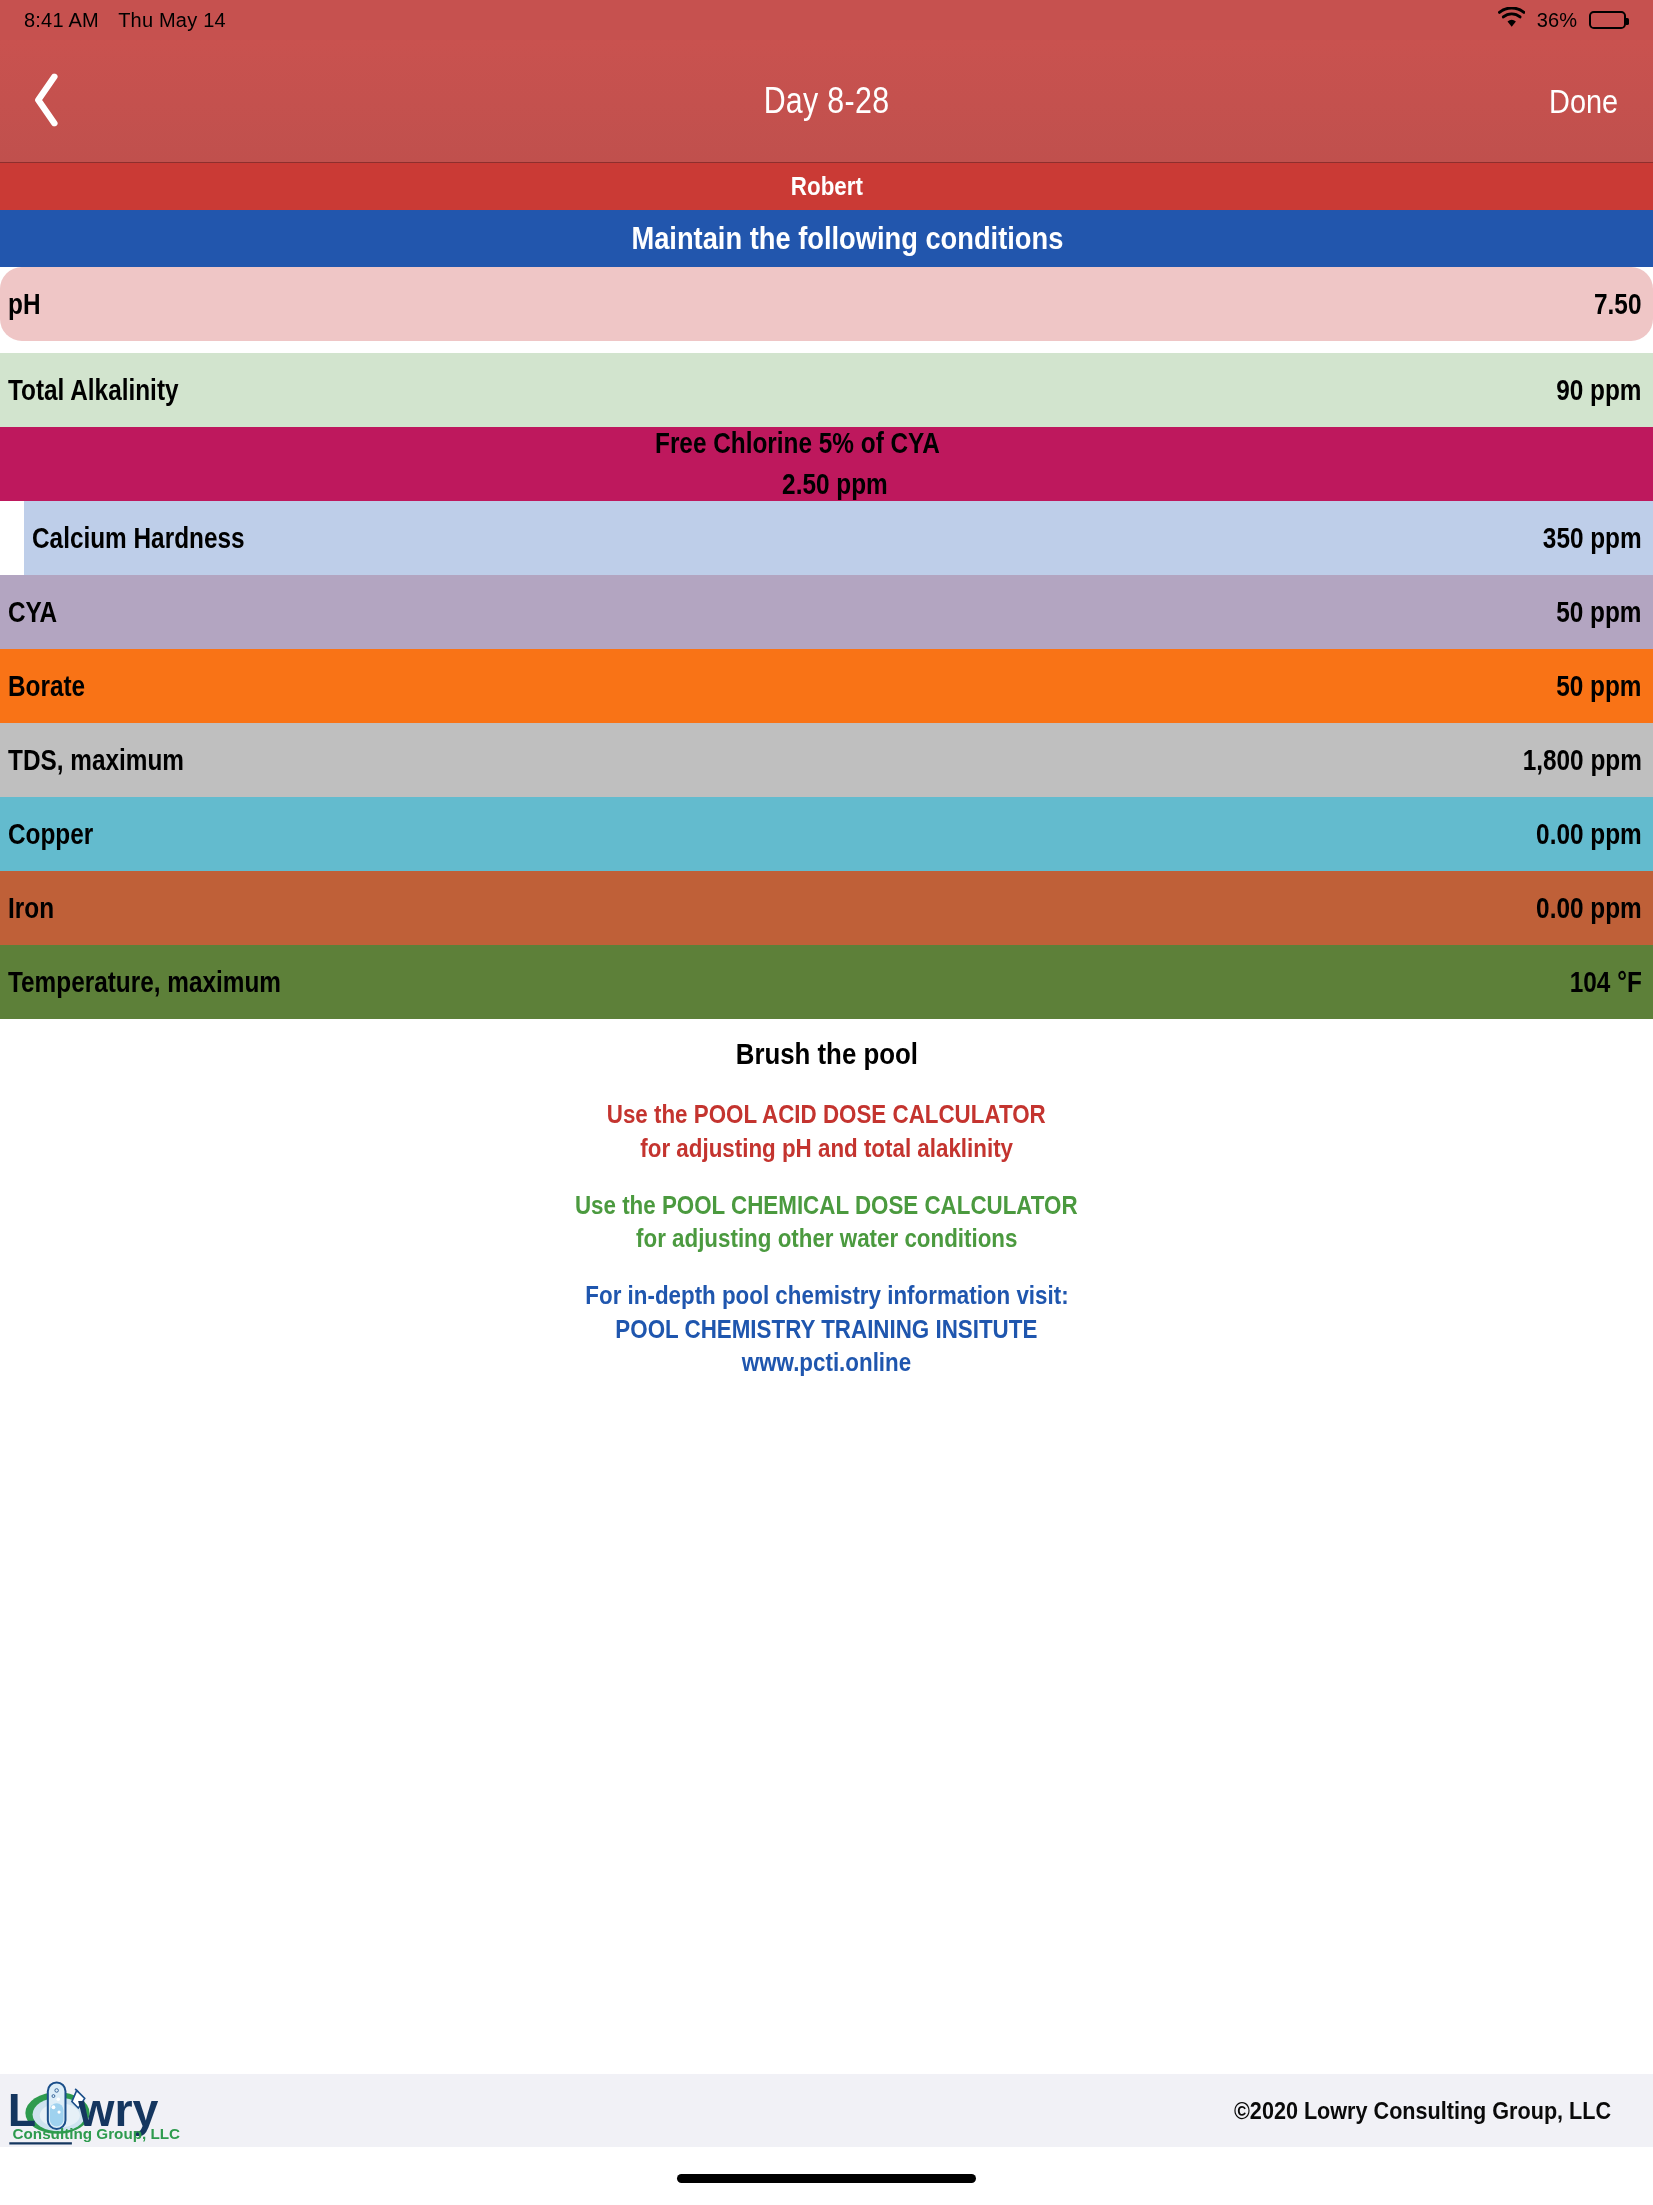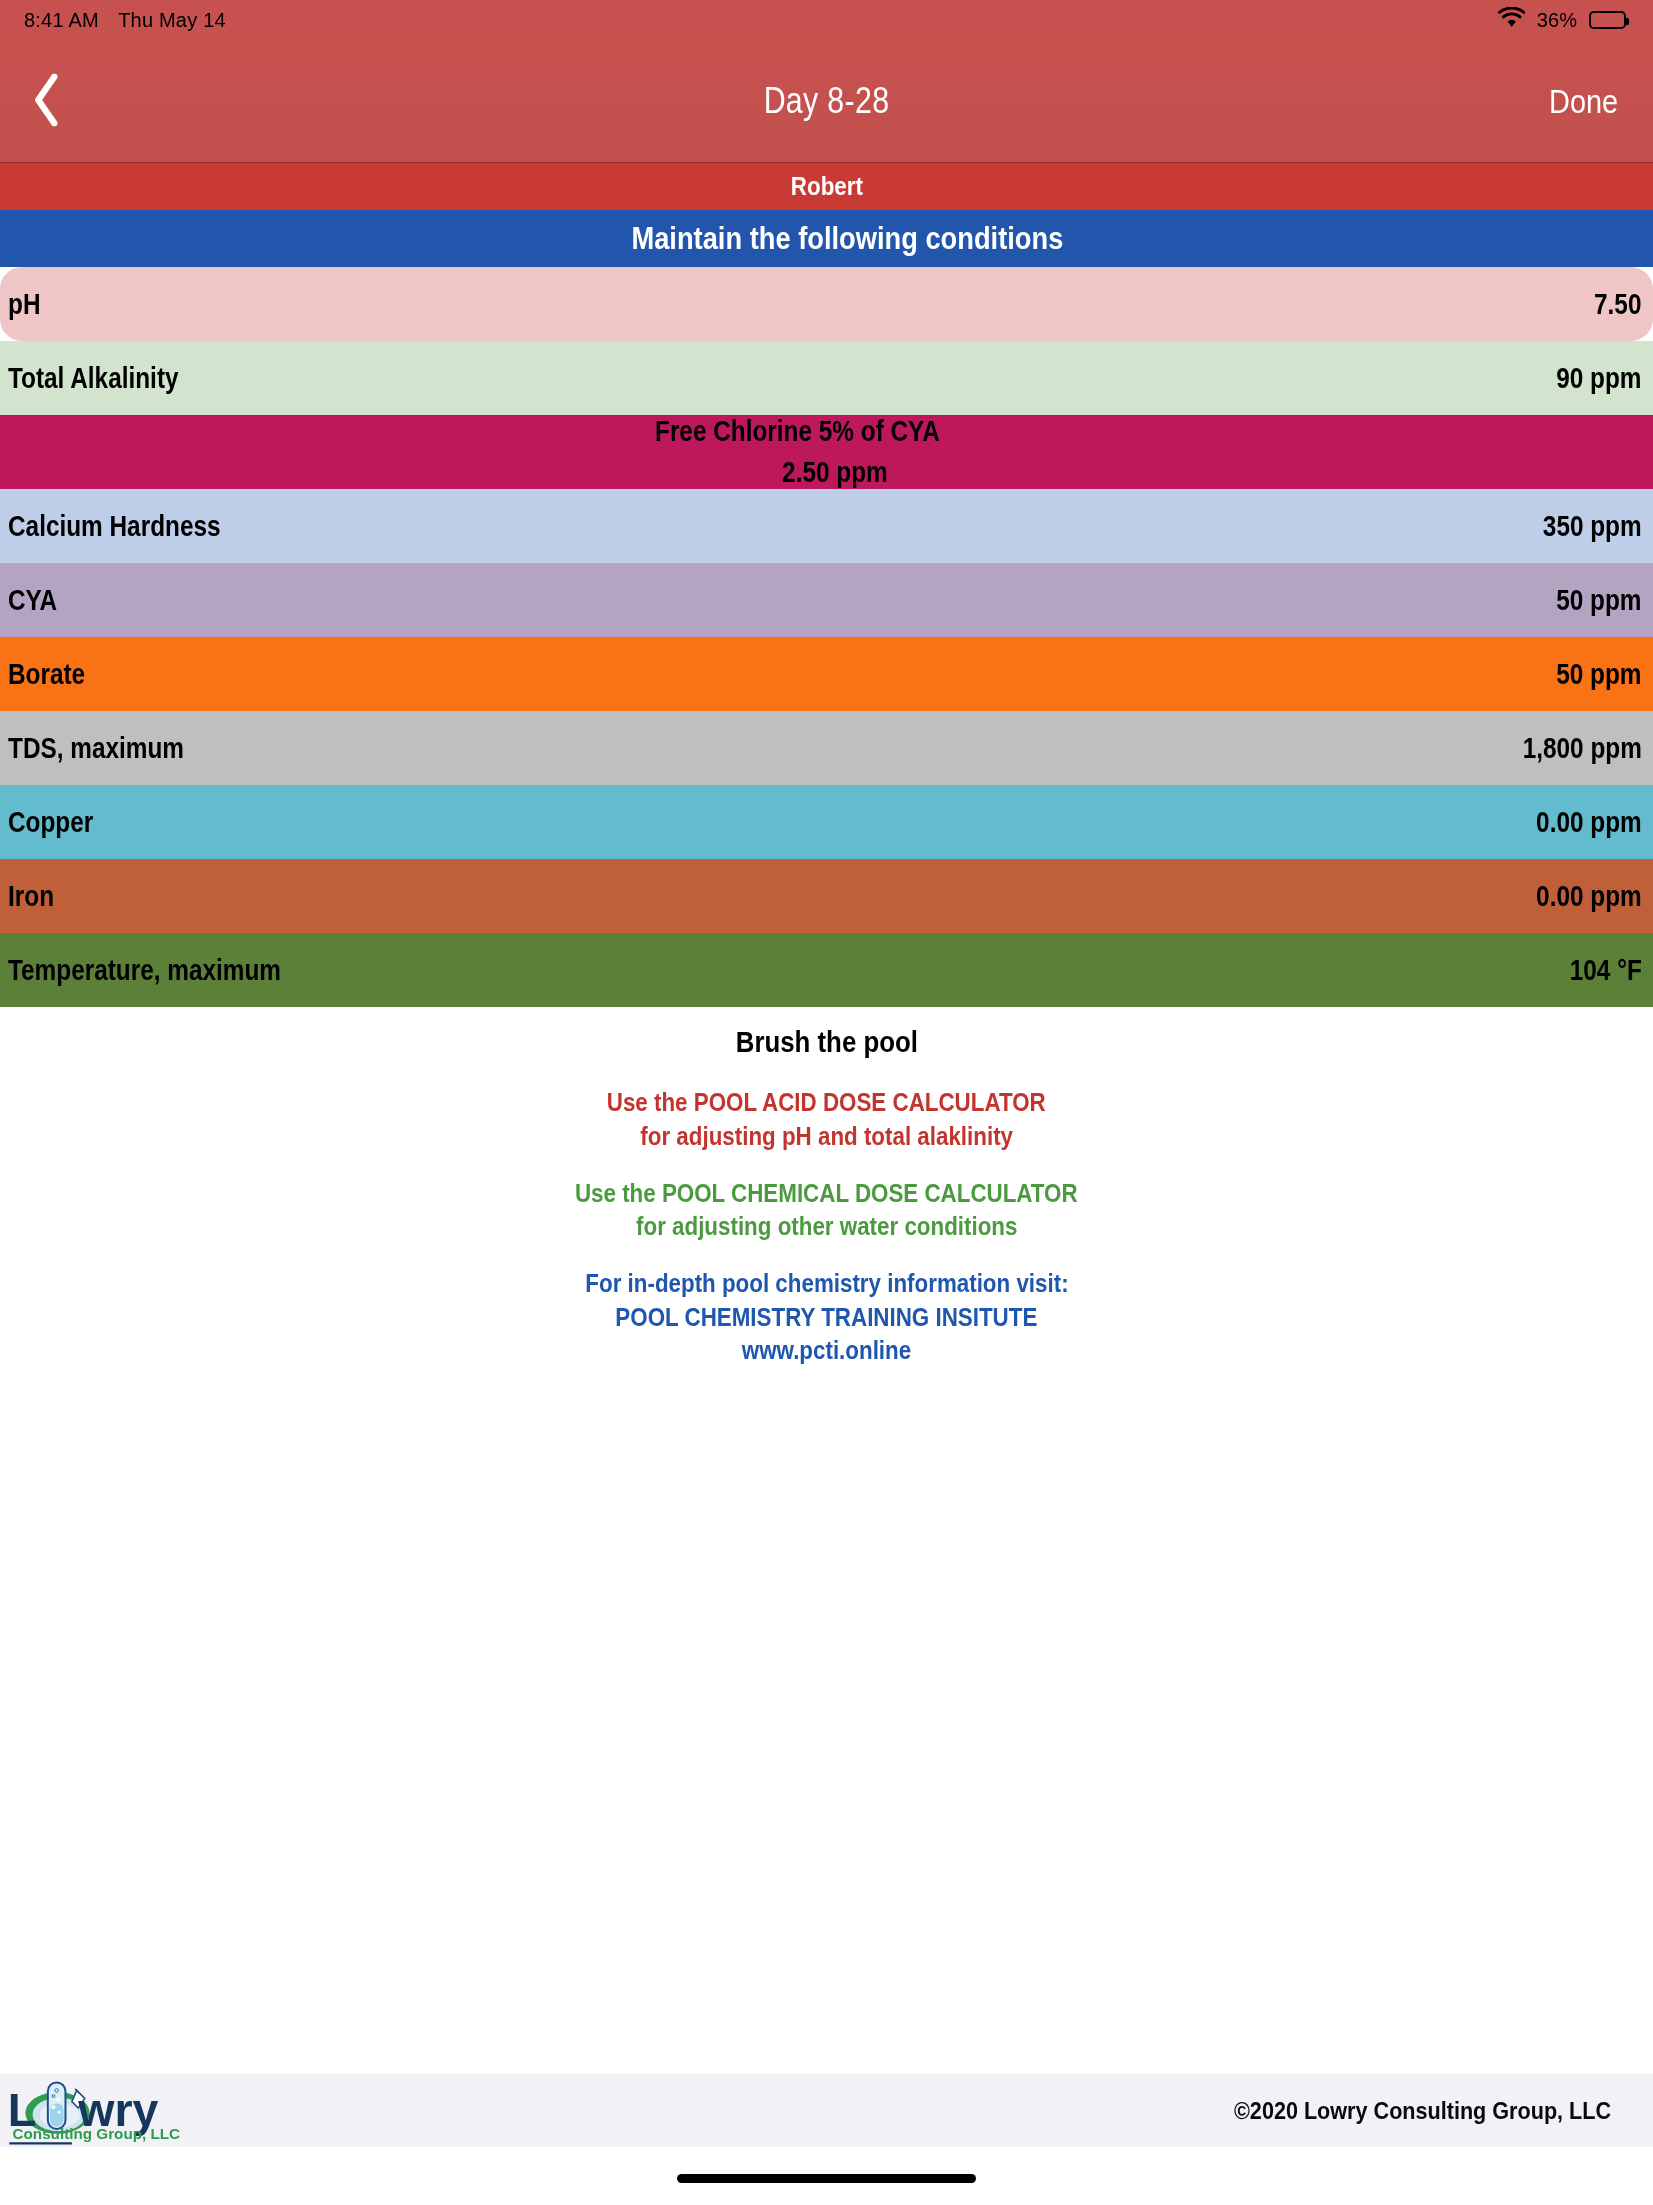--- a/index.html
+++ b/index.html
@@ -270,7 +270,7 @@
       <span class="cond-label">pH</span>
       <span class="cond-value">7.50</span>
     </div>
-    <div class="cond-row" style="background: rgb(210, 228, 206);">
+    <div class="cond-row" style="background: rgb(210, 228, 206); margin-top: 12px;">
       <span class="cond-label">Total Alkalinity</span>
       <span class="cond-value">90 ppm</span>
     </div>

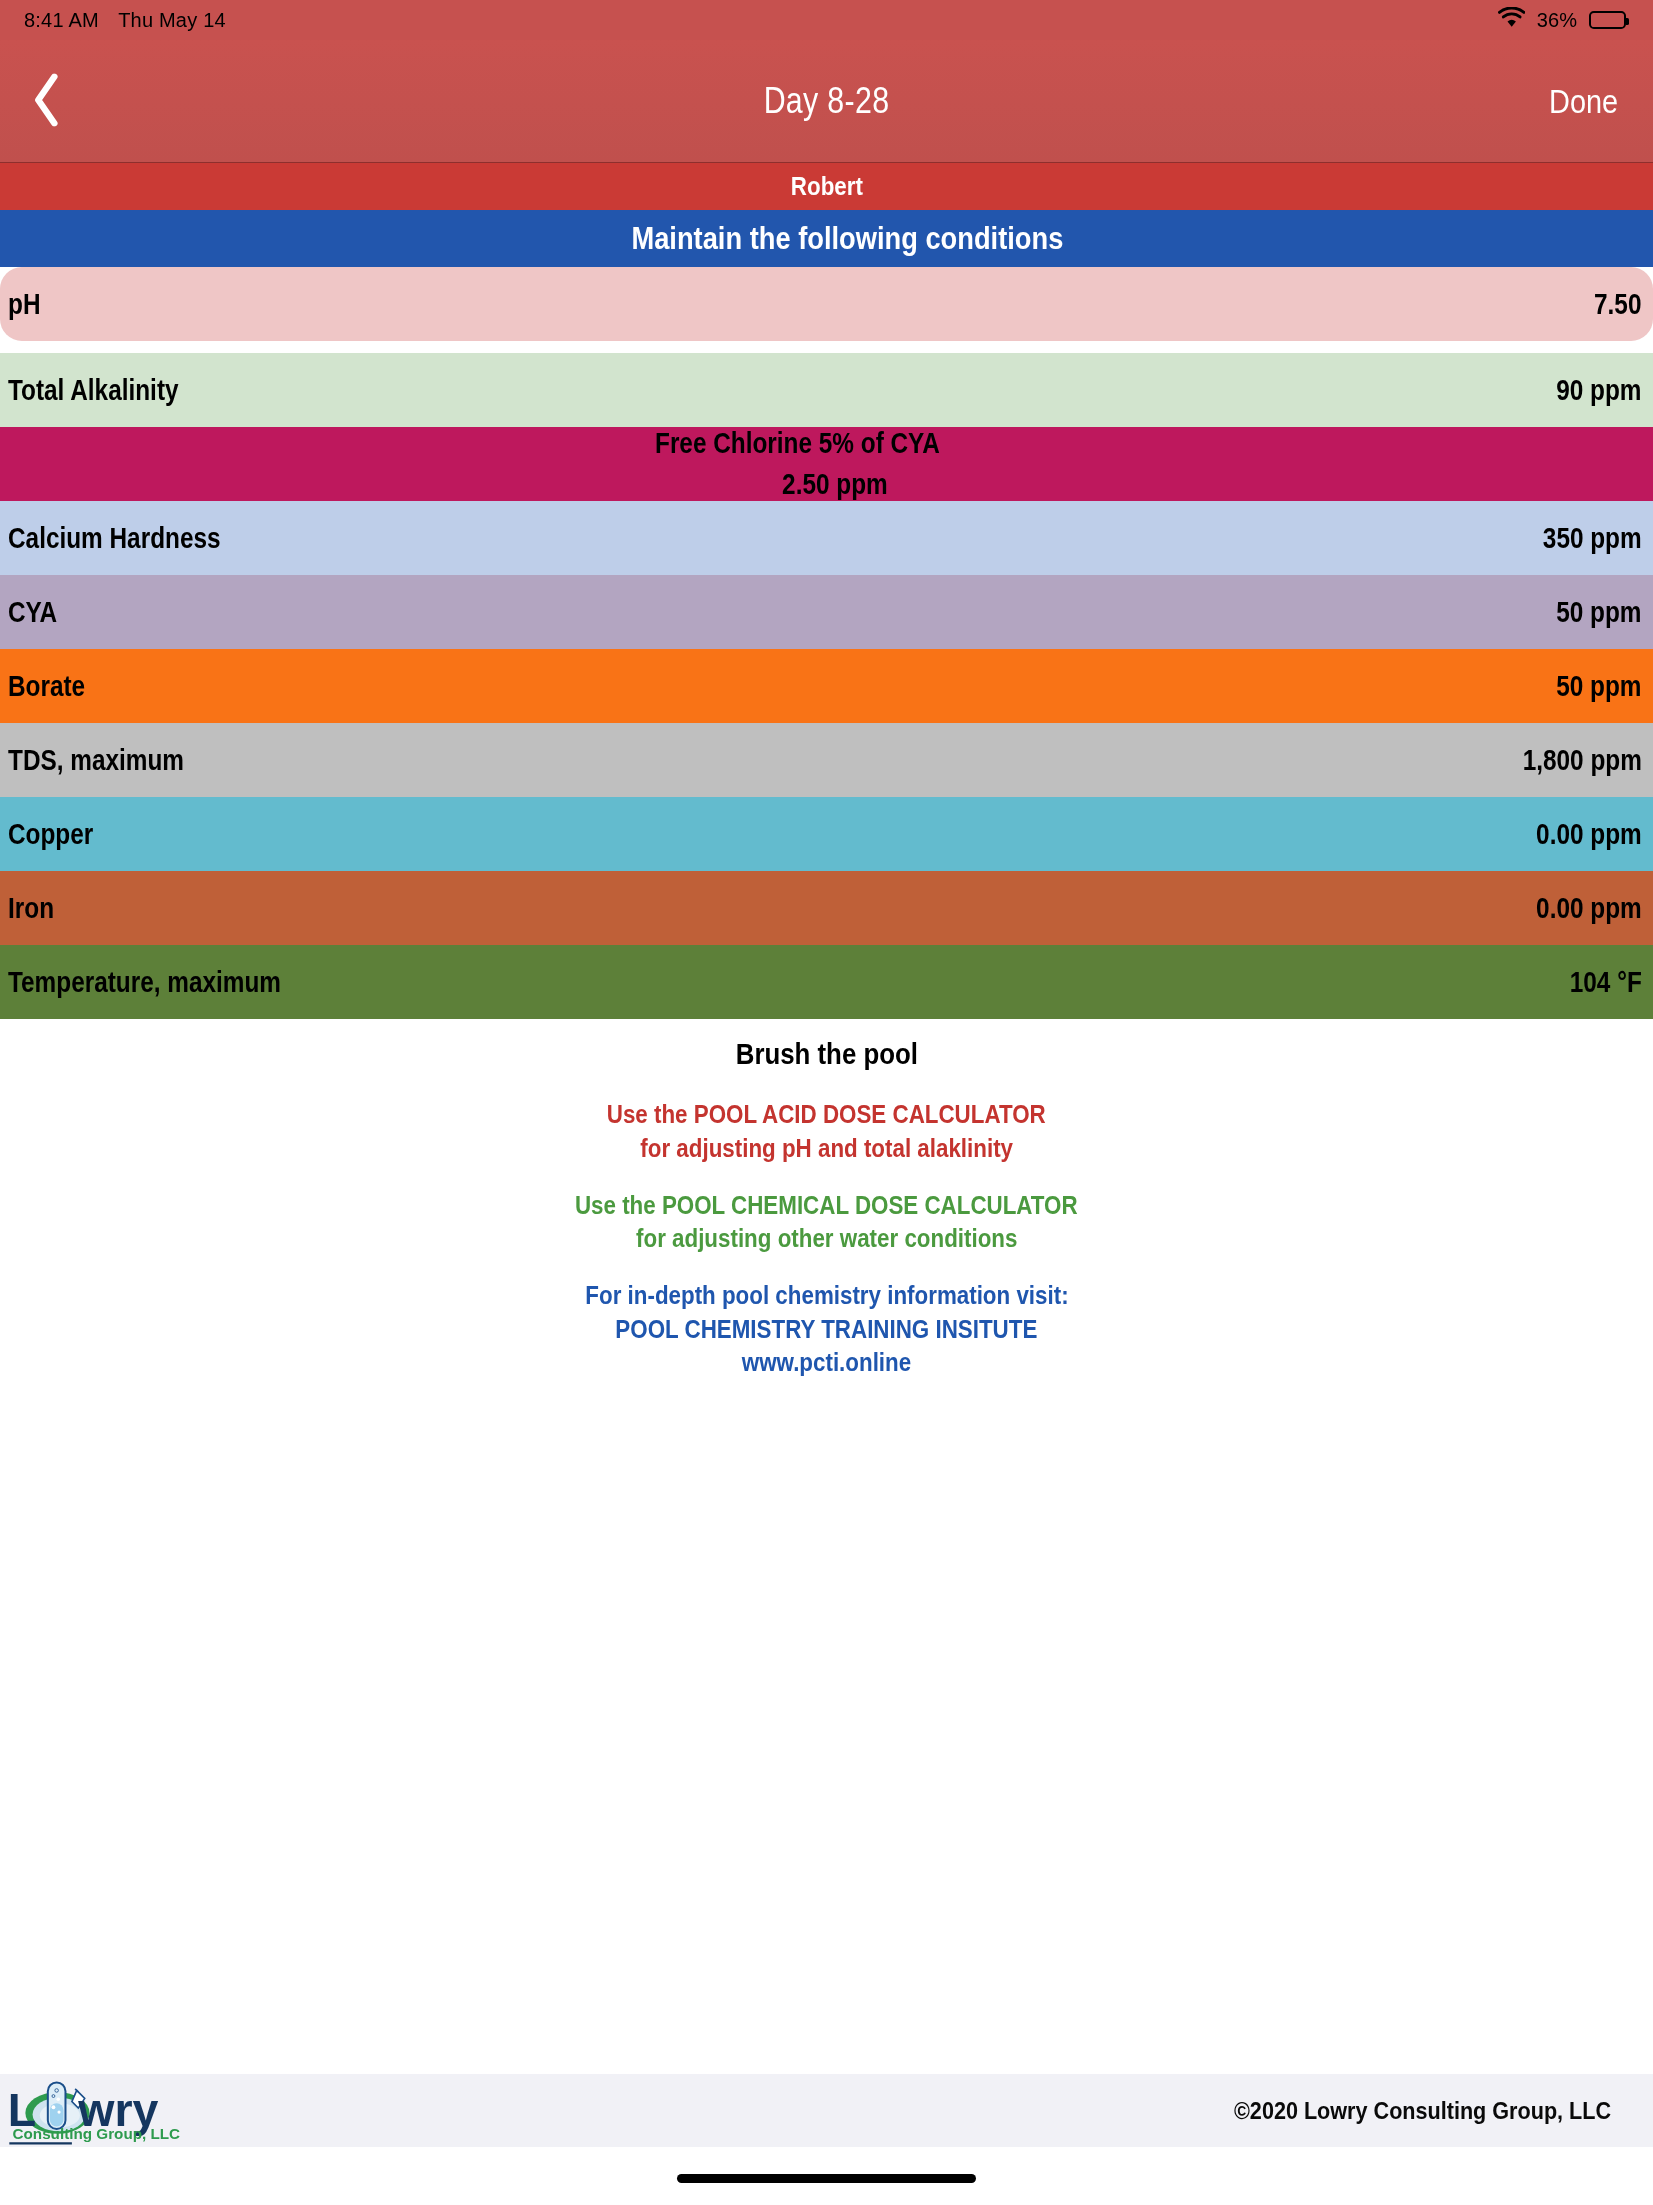--- a/index.html
+++ b/index.html
@@ -278,7 +278,7 @@
       <span class="cond-label">Free Chlorine 5% of CYA</span>
       <span class="cond-value">2.50 ppm</span>
     </div>
-    <div class="cond-row" style="background: rgb(190, 206, 233);">
+    <div class="cond-row" style="background: rgb(190, 206, 233); margin-left: 24px;">
       <span class="cond-label">Calcium Hardness</span>
       <span class="cond-value">350 ppm</span>
     </div>

